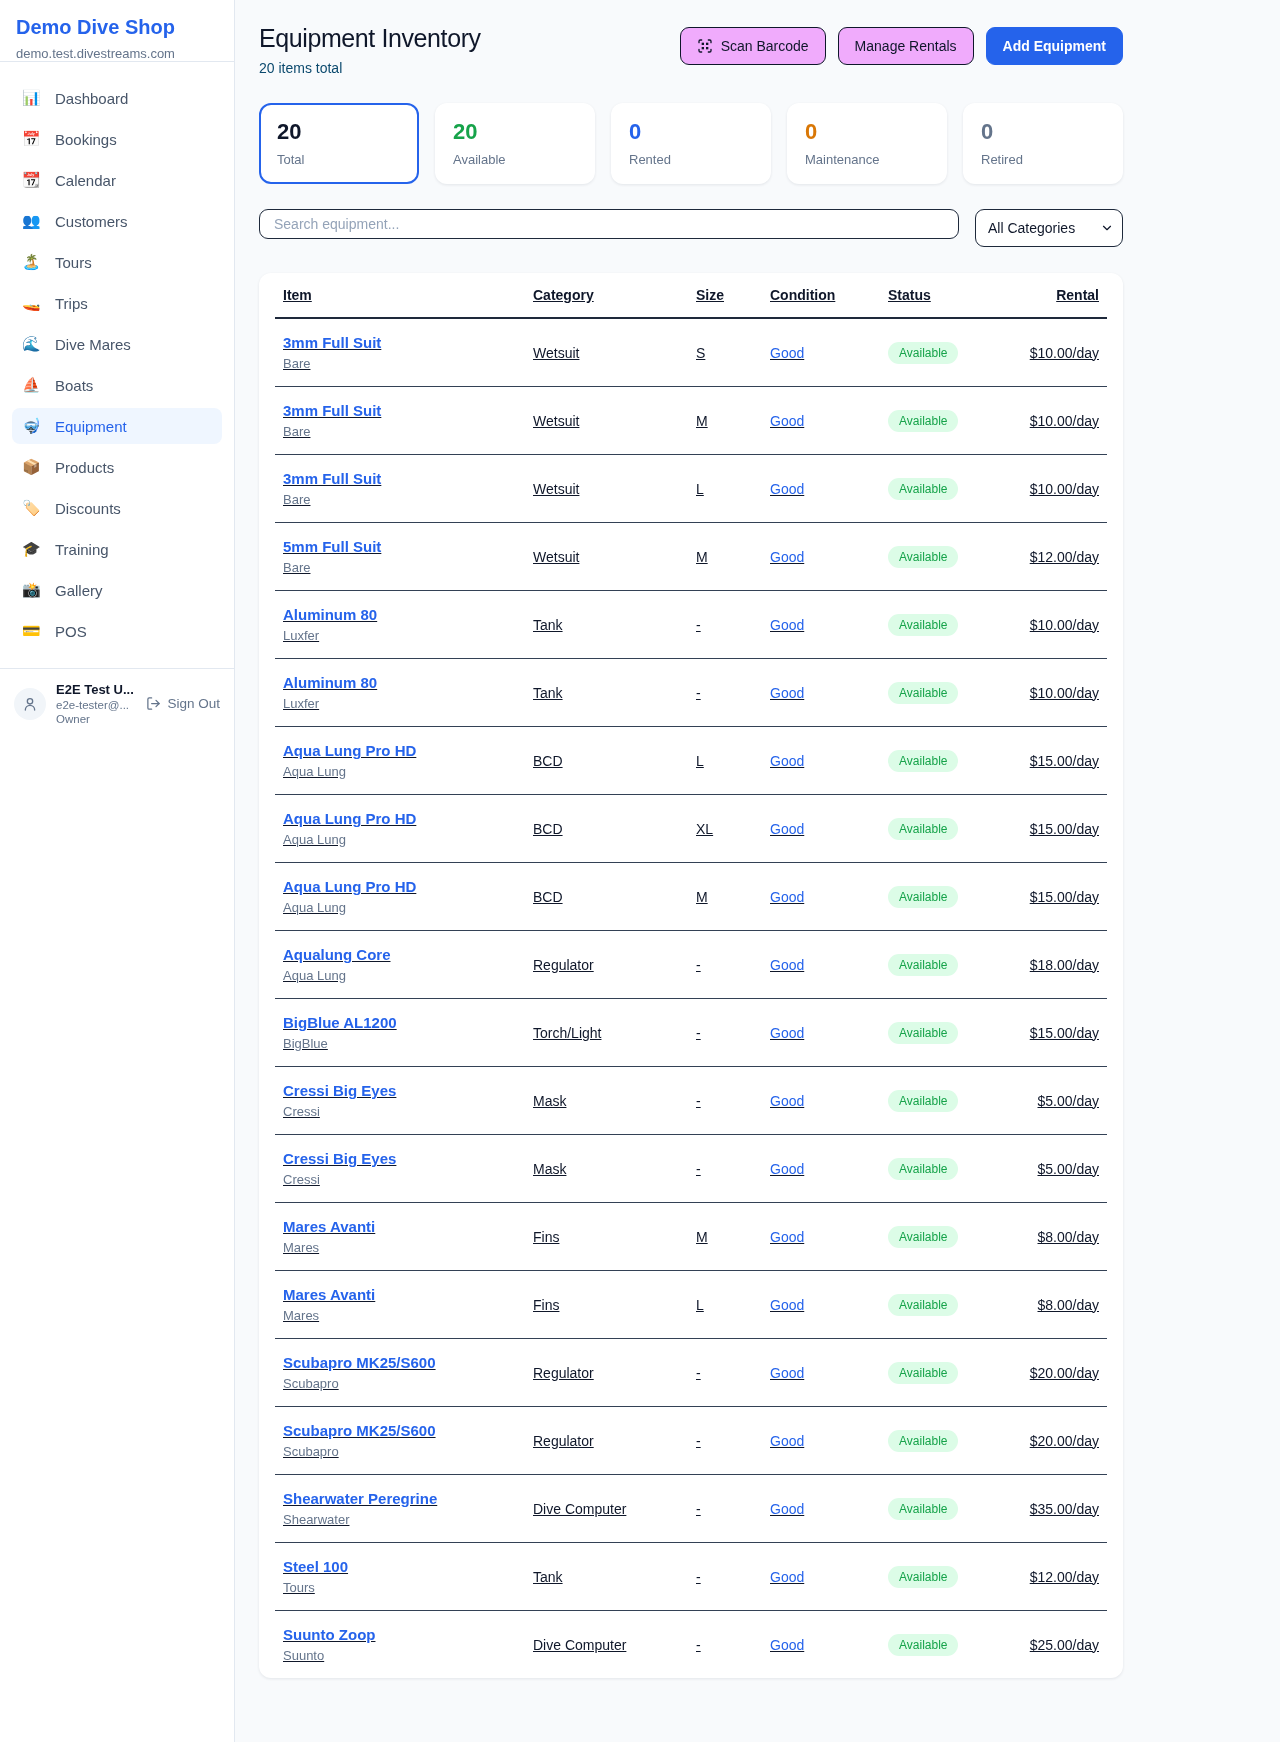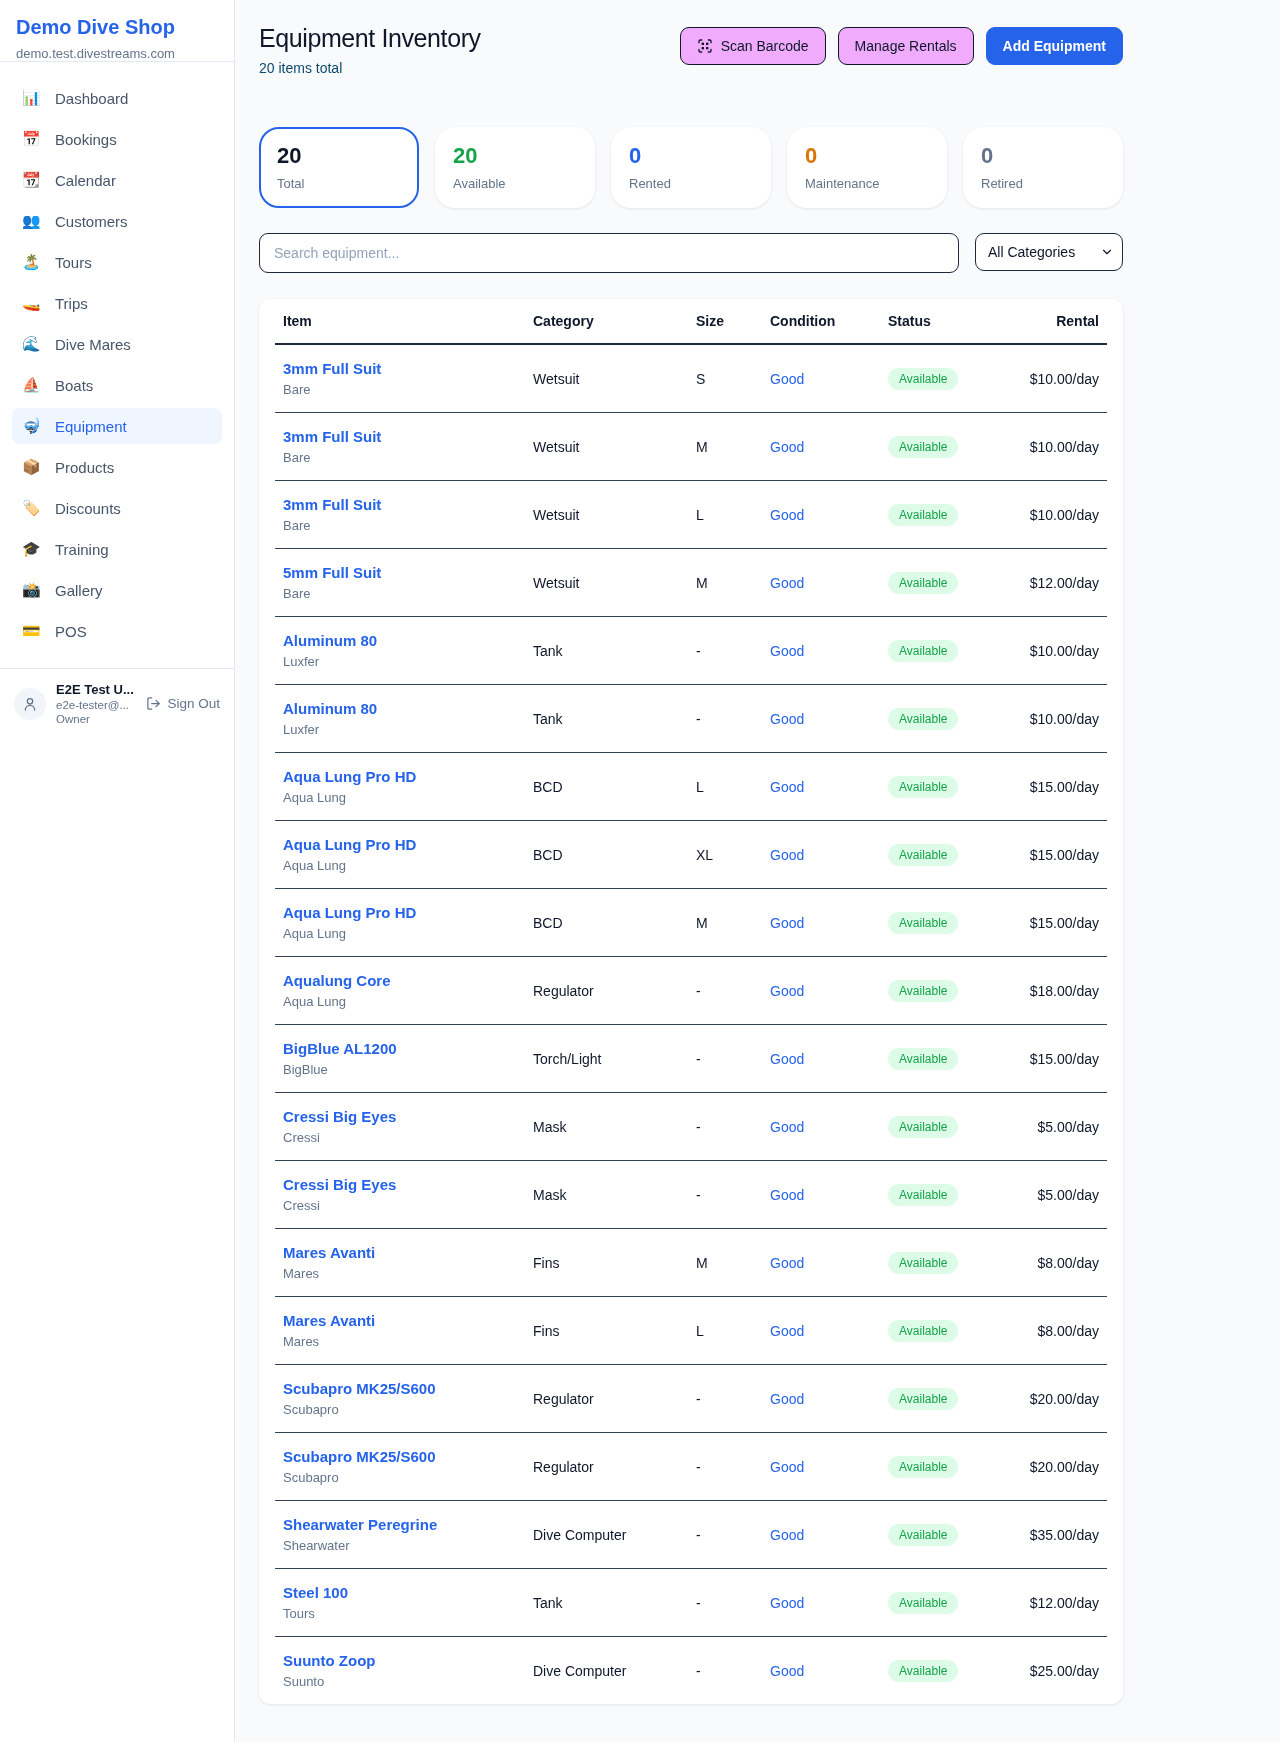--- a/index.html
+++ b/index.html
@@ -36,7 +36,7 @@
   .btn-primary { background:#2563eb; border-color:#2563eb; color:#fff; font-weight:bold; }
   
   .stats { display:flex; gap:16px; margin-top:27px; }
-  .stat-card { flex:1; background:#fff; border-radius:20px; padding:15px 17px 16px; box-shadow:0 1px 3px rgba(15,23,42,.09); cursor:pointer; border:1px solid transparent;margin-top:24px; }
+  .stat-card { flex:1; background:#fff; border-radius:12px; padding:15px 17px 16px; box-shadow:0 1px 3px rgba(15,23,42,.09); cursor:pointer; border:1px solid transparent; }
   .stat-card.selected { border:2px solid #2563eb; box-shadow:none; padding:14px 16px 15px; }
   .stat-value { font-size:22px; font-weight:bold; }
   .v-dark{color:#0f172a} .v-green{color:#16a34a} .v-blue{color:#2563eb} .v-orange{color:#d97706} .v-gray{color:#64748b}

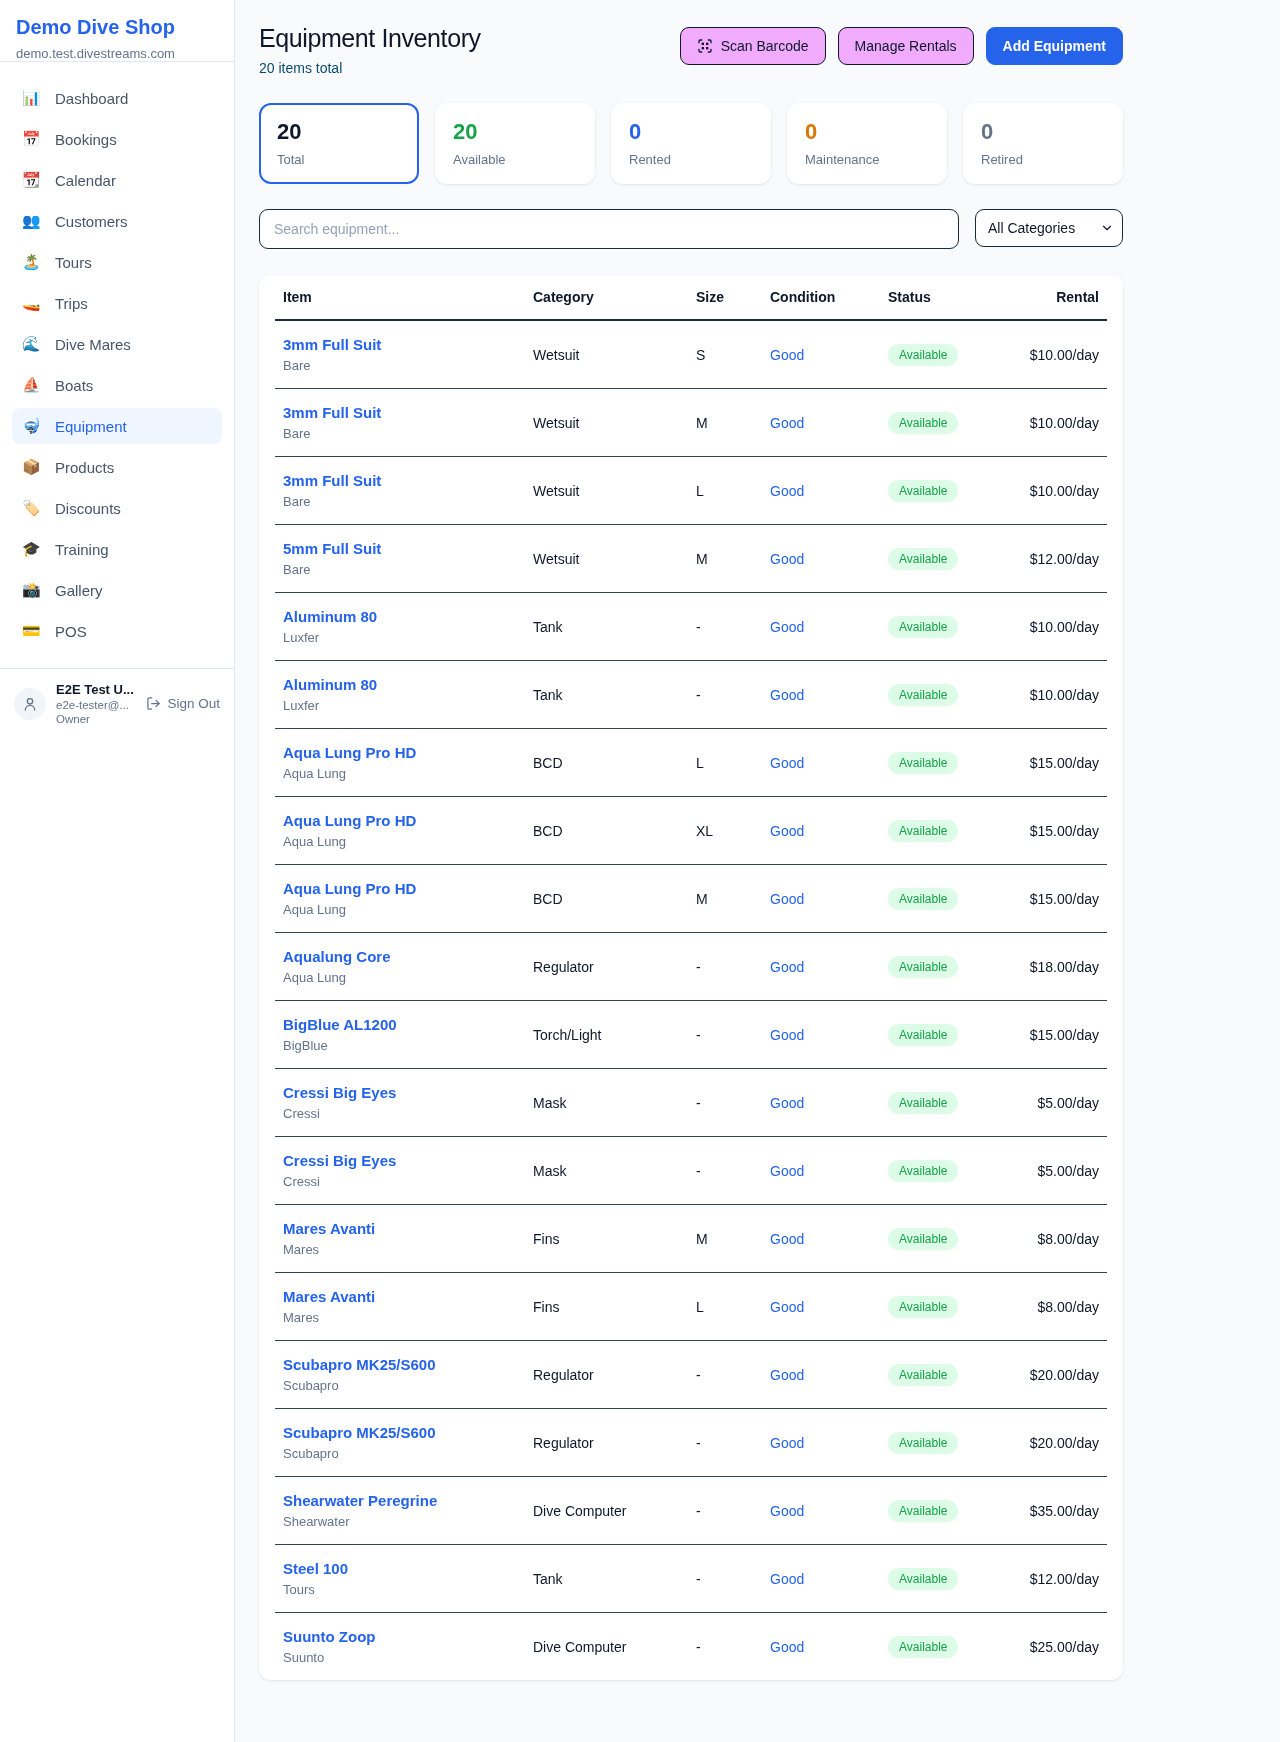--- a/index.html
+++ b/index.html
@@ -43,7 +43,7 @@
   .stat-label { font-size:13px; color:#64748b; margin-top:7px; }
   
   .filters { display:flex; gap:16px; margin-top:25px; }
-  .search { flex:1; height:40px; border:1px solid #1e293b; border-radius:9px; padding:0 14px; font-size:14px; font-family:inherit; color:#0f172a; background:#fff; outline:none; }
+  .search { flex:1; height:30px; border:1px solid #1e293b; border-radius:9px; padding:0 14px; font-size:14px; font-family:inherit; color:#0f172a; background:#fff; outline:none; }
   .search::placeholder { color:#94a3b8; }
   .select-wrap { position:relative; width:148px; flex:none; }
   .select-wrap select { width:100%; height:38px; border:1px solid #1e293b; border-radius:9px; background:#fff; font-size:14px; font-family:inherit; color:#0f172a; padding:0 26px 0 12px; appearance:none; -webkit-appearance:none; cursor:pointer; }

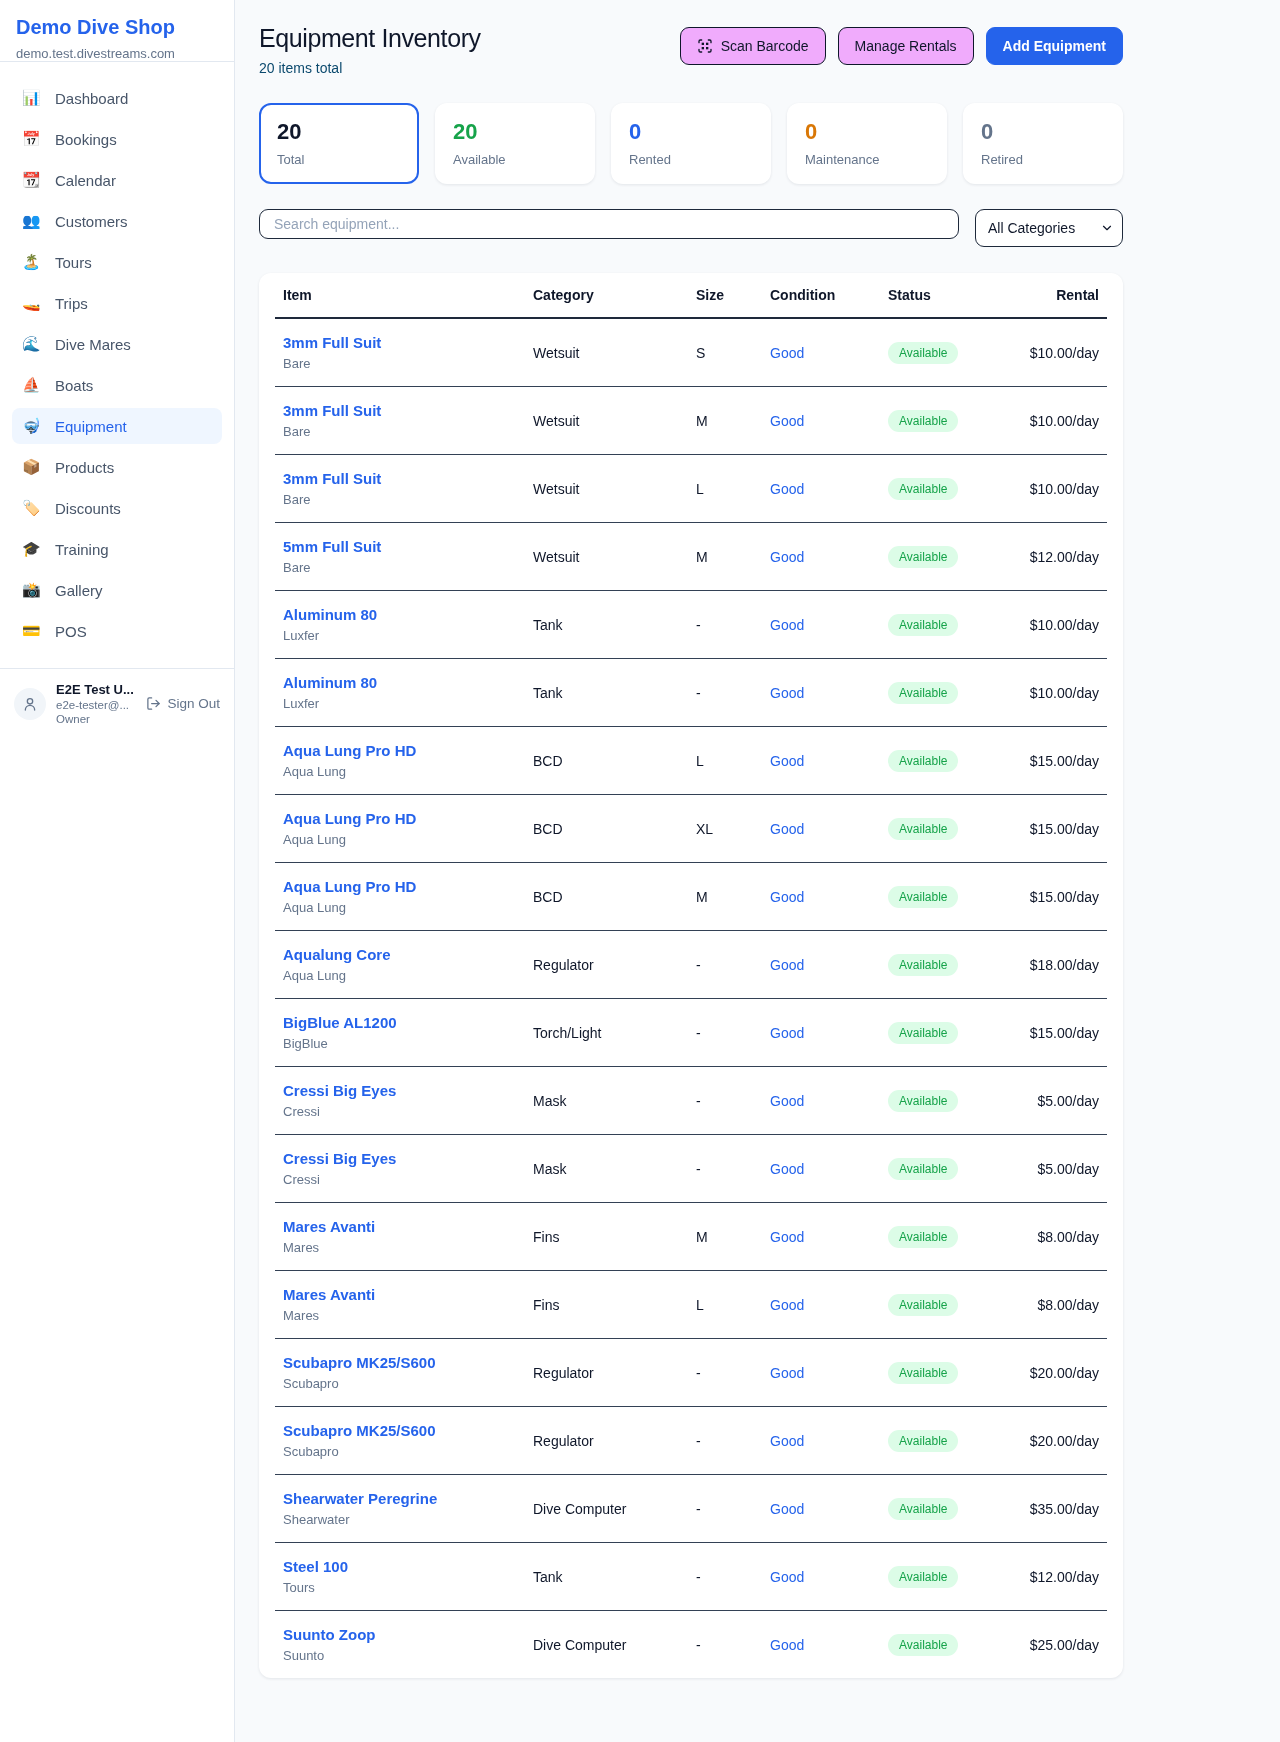--- a/index.html
+++ b/index.html
@@ -50,7 +50,7 @@
   .select-chevron { position:absolute; right:9px; top:12px; pointer-events:none; }
   
   .table-card { background:#fff; border-radius:12px; margin-top:26px; padding:0 16px; box-shadow:0 1px 3px rgba(15,23,42,.09); }
-  table { width:100%; border-collapse:collapse; }
+  table { width:100%; border-collapse:collapse;text-decoration:underline; }
   th { text-align:left; font-size:14px; font-weight:bold; color:#0f172a; padding:14px 8px; border-bottom:2px solid #1e293b; }
   td { padding:15px 8px; font-size:14px; color:#0f172a; border-bottom:1px solid #334155; vertical-align:middle; }
   tbody tr:last-child td { border-bottom:none; }

